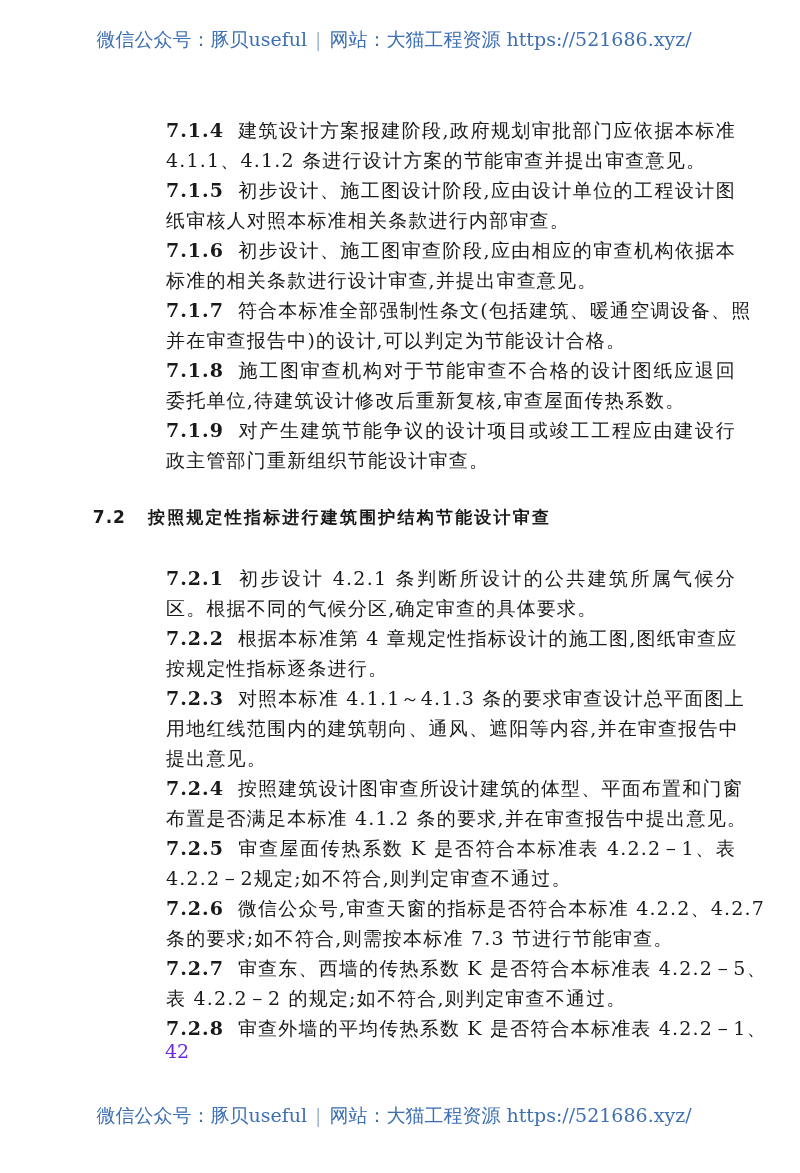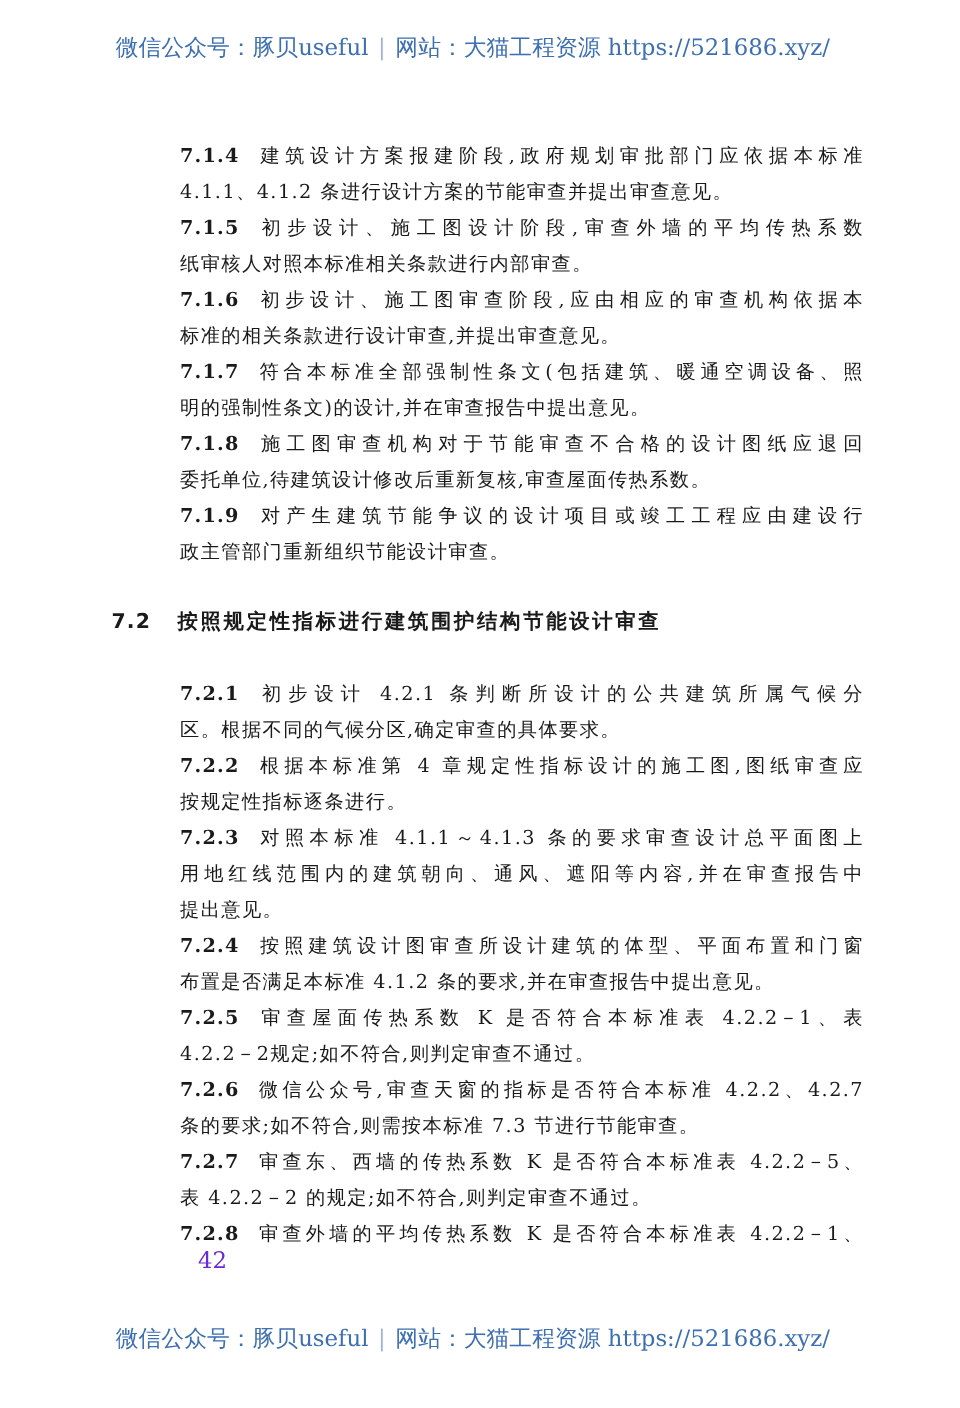--- a/index.html
+++ b/index.html
@@ -41,11 +41,11 @@
   }
   .line {
     position: absolute;
-    left: 0;
+    left: 16px;
     width: 570px;
     height: 30px;
     line-height: 30px;
-    font-size: 16px;
+    font-size: 19px;
     white-space: nowrap;
     letter-spacing: 1.2px;
   }

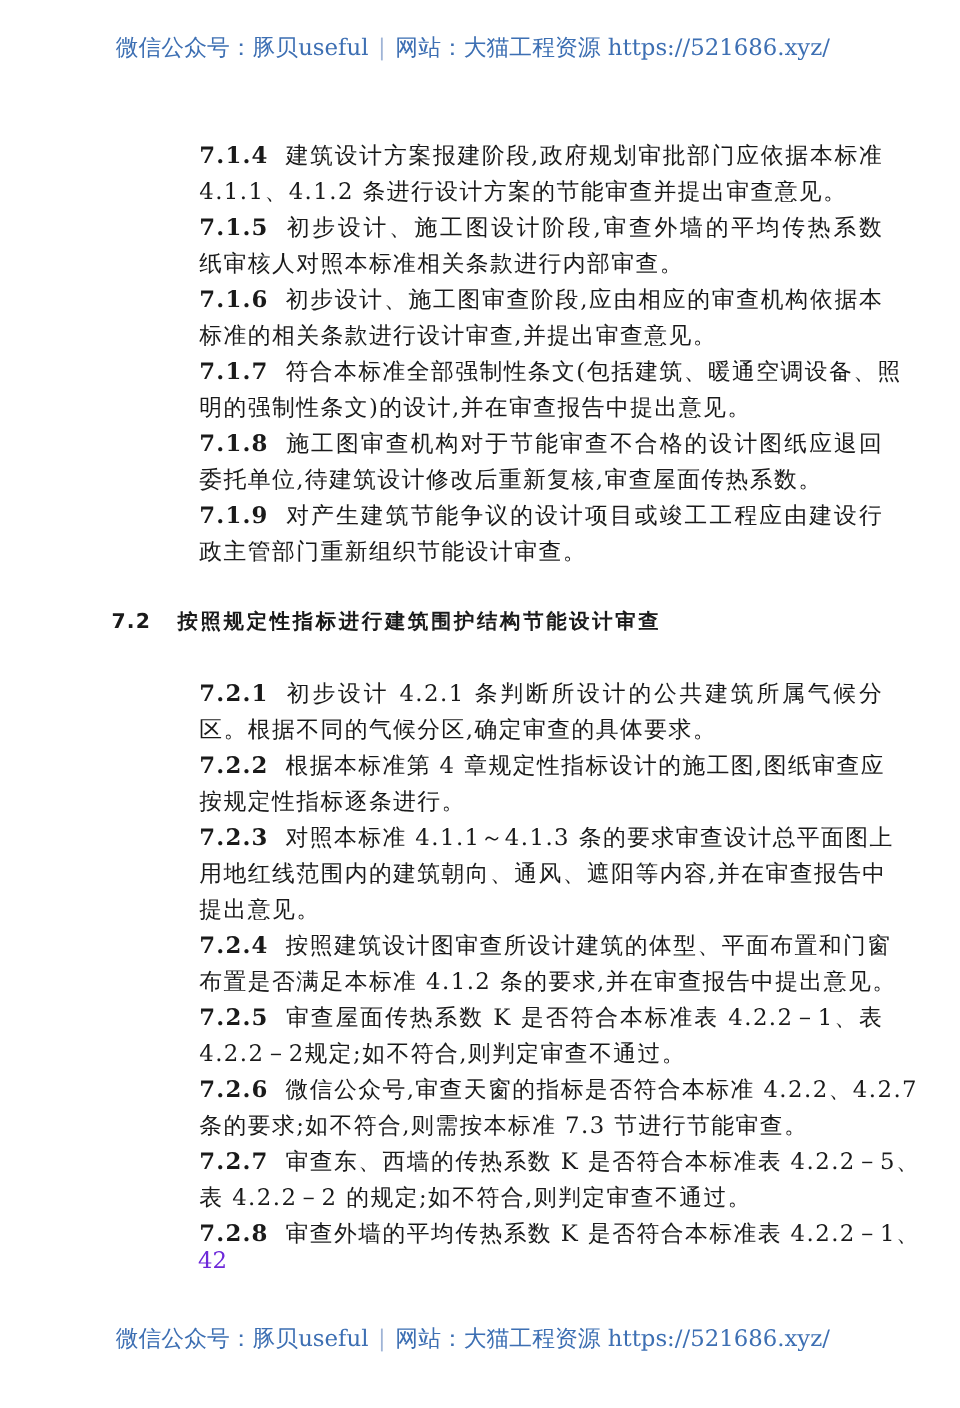--- a/index.html
+++ b/index.html
@@ -100,7 +100,7 @@
   <div class="line" style="top:145px">4.1.1、4.1.2 条进行设计方案的节能审查并提出审查意见。</div>
 
   <div class="line justify" style="top:175px">
-    <span class="clause-no">7.1.5</span><span>初步设计、施工图设计阶段,审查外墙的平均传热系数</span>
+    <span class="clause-no">7.1.5</span><span>初步设计、施工图设计阶段,应由设计单位的工程设计图</span>
   </div>
   <div class="line" style="top:205px">纸审核人对照本标准相关条款进行内部审查。</div>
 

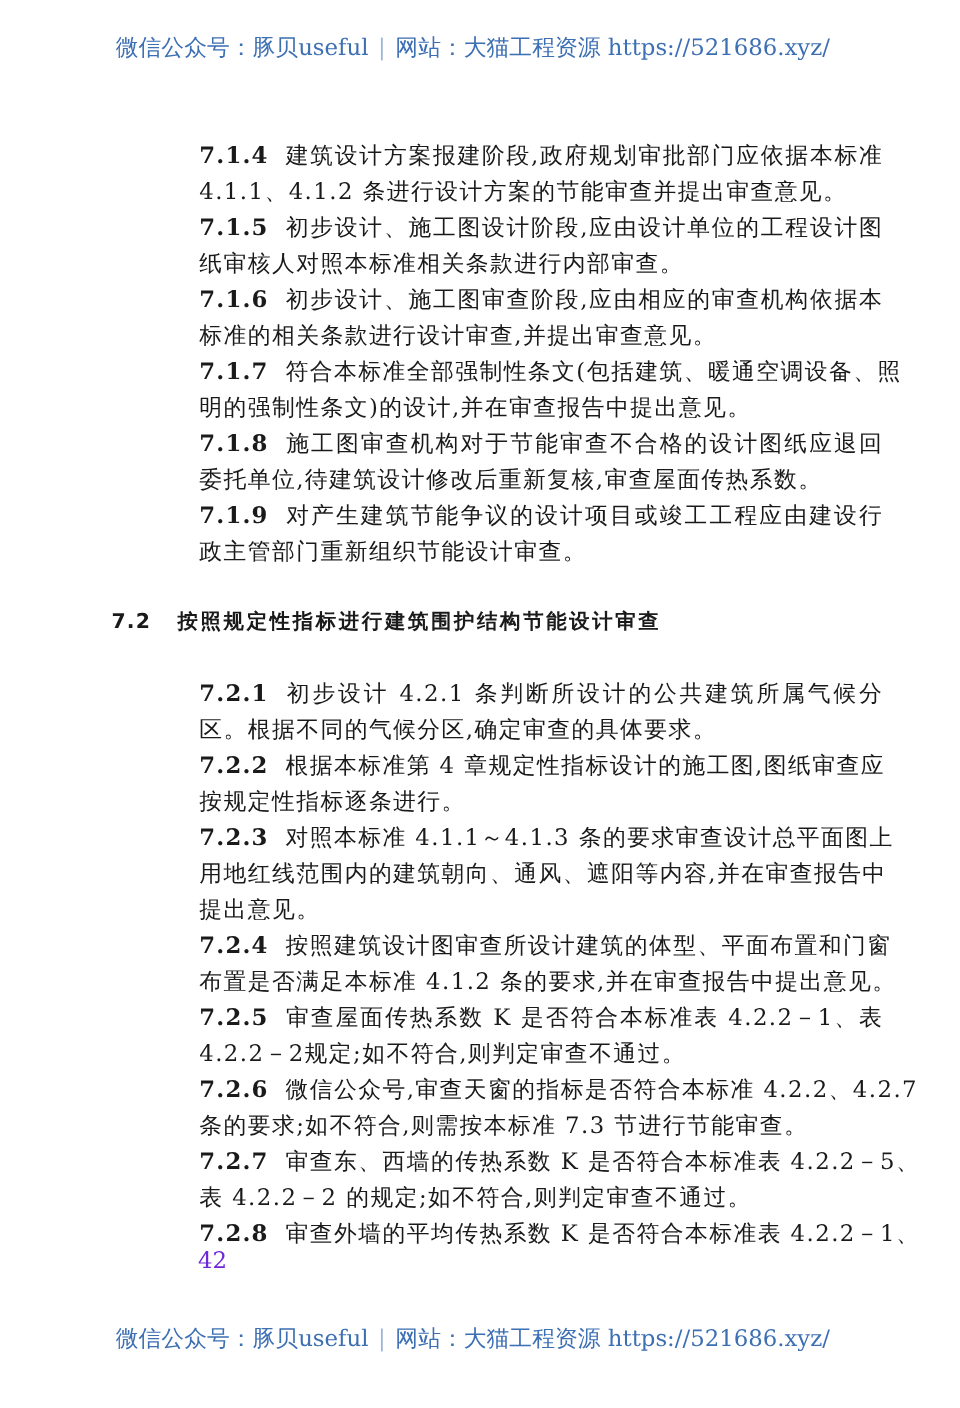--- a/index.html
+++ b/index.html
@@ -112,7 +112,7 @@
   <div class="line justify" style="top:295px">
     <span class="clause-no">7.1.7</span><span>符合本标准全部强制性条文(包括建筑、暖通空调设备、照</span>
   </div>
-  <div class="line" style="top:325px">明的强制性条文)的设计,并在审查报告中提出意见。</div>
+  <div class="line" style="top:325px">并在审查报告中)的设计,可以判定为节能设计合格。</div>
 
   <div class="line justify" style="top:355px">
     <span class="clause-no">7.1.8</span><span>施工图审查机构对于节能审查不合格的设计图纸应退回</span>

